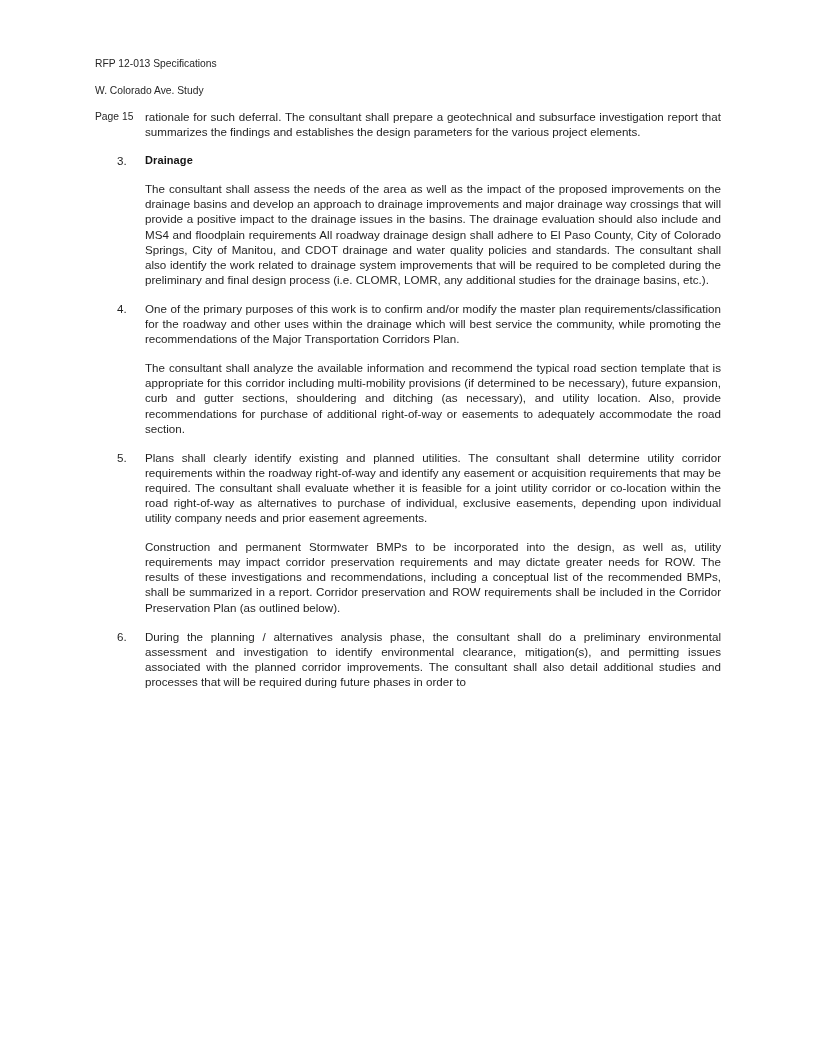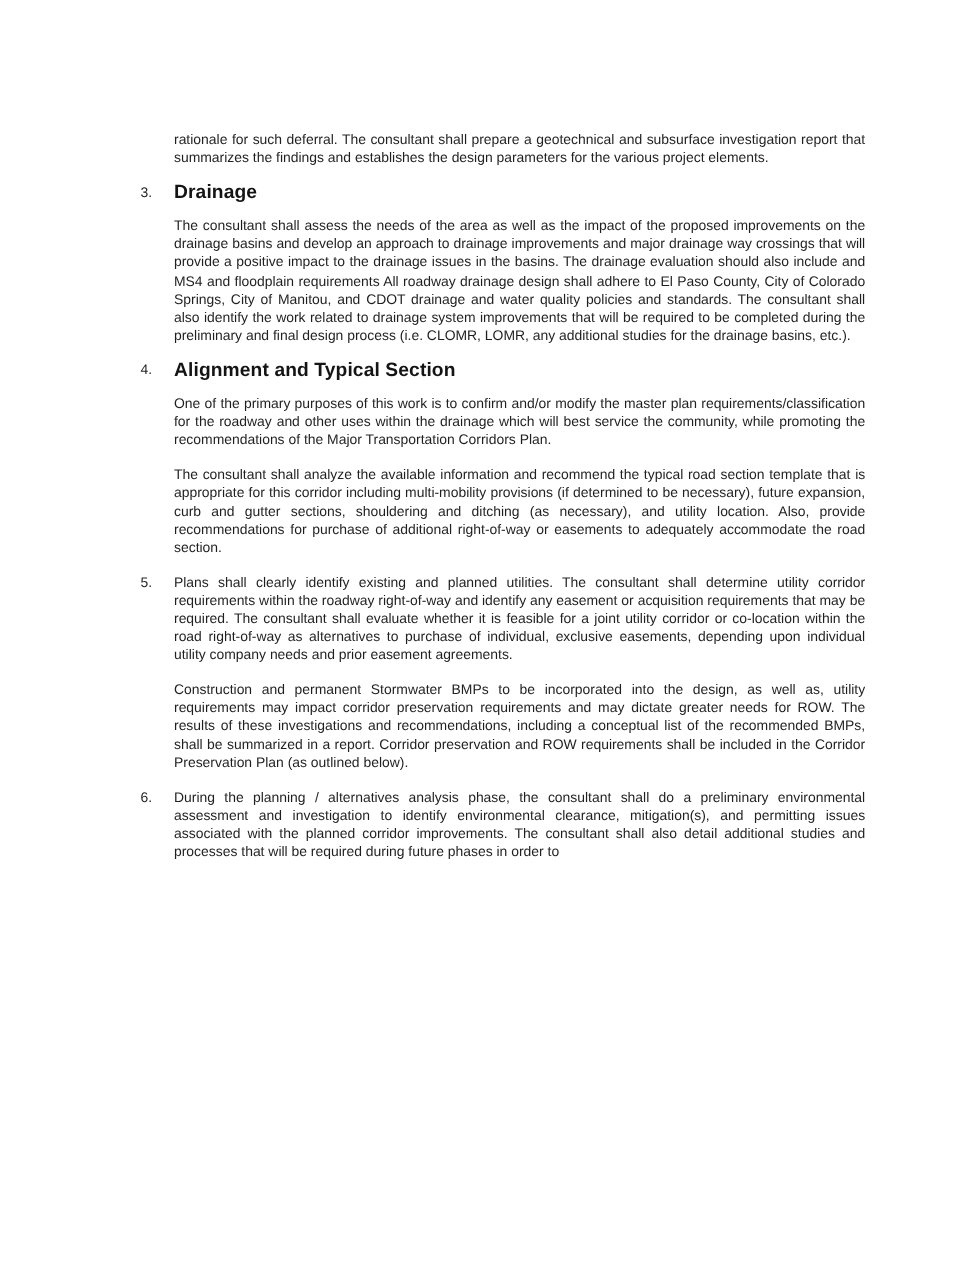--- a/index.html
+++ b/index.html
@@ -81,6 +81,11 @@
 
 <div class="page">
 
+  <div class="doc-header">
+    <span class="hline">RFP 12-013 Specifications</span>
+    <span class="hline">W. Colorado Ave. Study</span>
+    <span class="hline">Page 15</span>
+  </div>
 
   <div class="body-col">
 

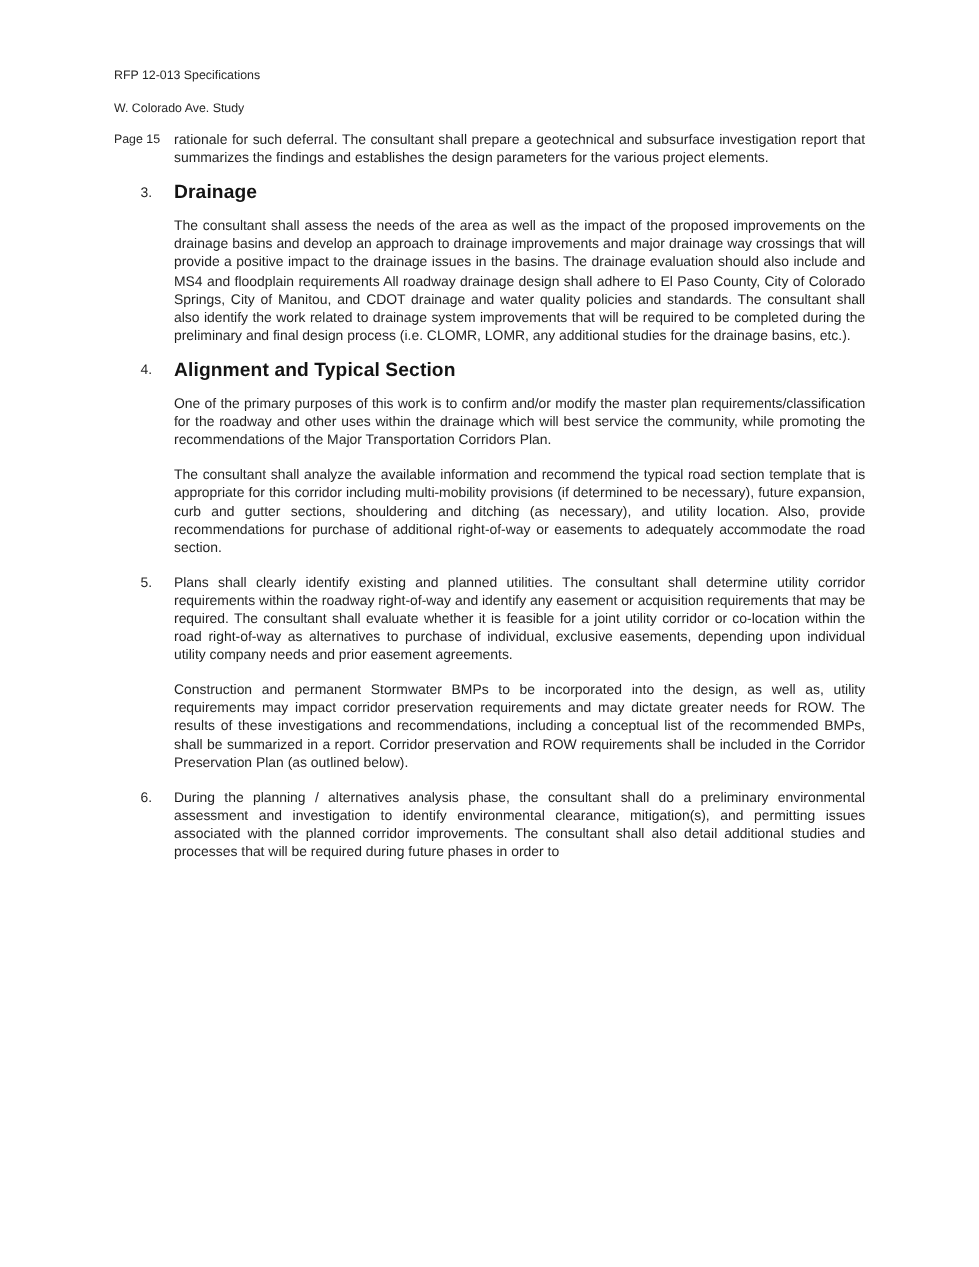--- a/index.html
+++ b/index.html
@@ -69,7 +69,7 @@
     display: block;
     margin-left: 145px;
     width: 576px;
-    font-size: 16px;
+    font-size: 11px;
     line-height: 15.1px;
     font-weight: bold;
     color: #141414;

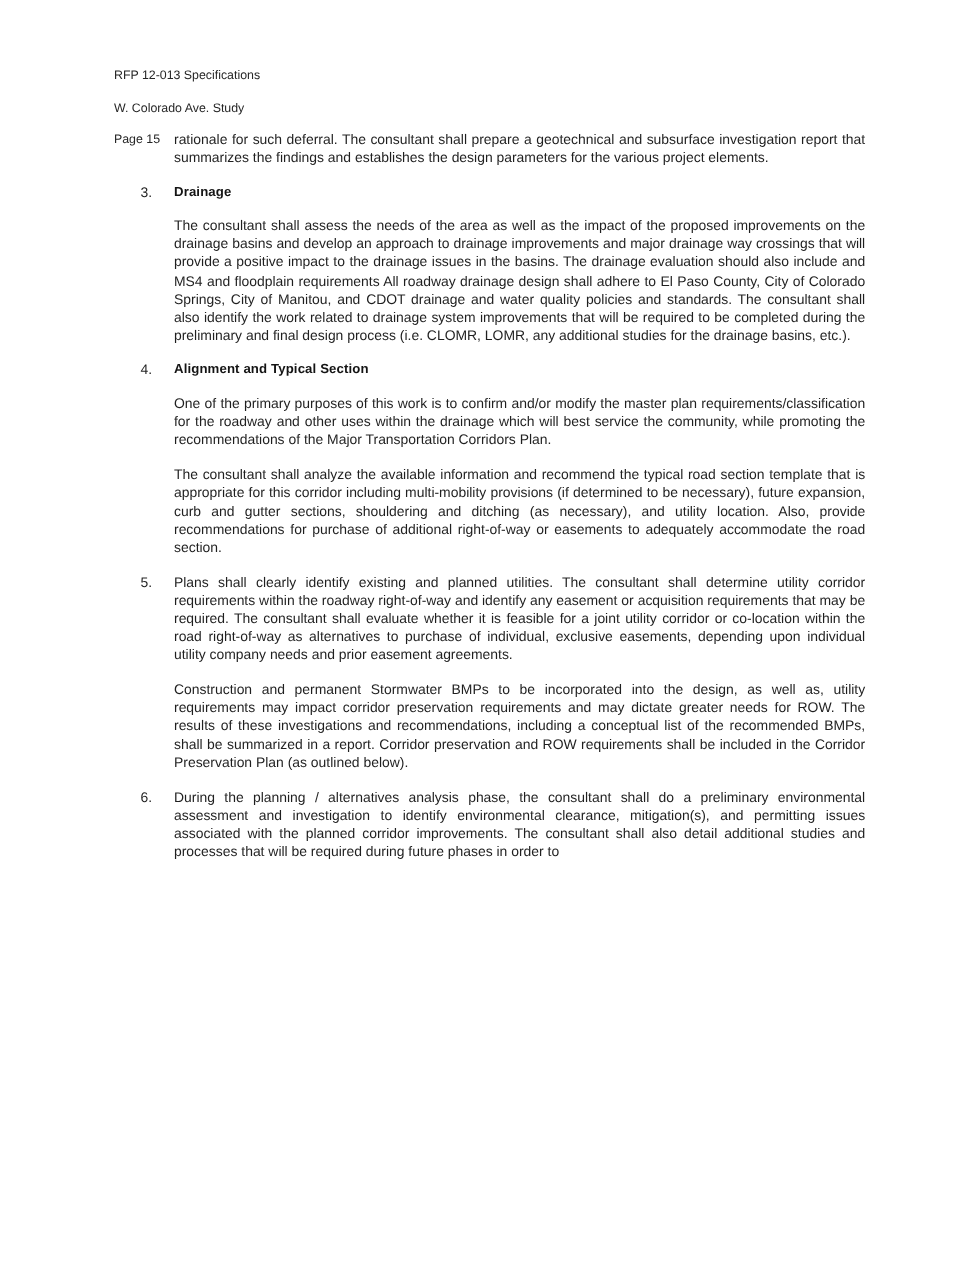--- a/index.html
+++ b/index.html
@@ -99,7 +99,6 @@
 
     <div class="num-item">
       <span class="num">4.</span>
-      <span class="htext">Alignment and Typical Section</span>
     </div>
     <p class="para">One of the primary purposes of this work is to confirm and/or modify the master plan requirements/classification for the roadway and other uses within the drainage which will best service the community, while promoting the recommendations of the Major Transportation Corridors Plan.</p>
     <p class="para">The consultant shall analyze the available information and recommend the typical road section template that is appropriate for this corridor including multi-mobility provisions (if determined to be necessary), future expansion, curb and gutter sections, shouldering and ditching (as necessary), and utility location. Also, provide recommendations for purchase of additional right-of-way or easements to adequately accommodate the road section.</p>

